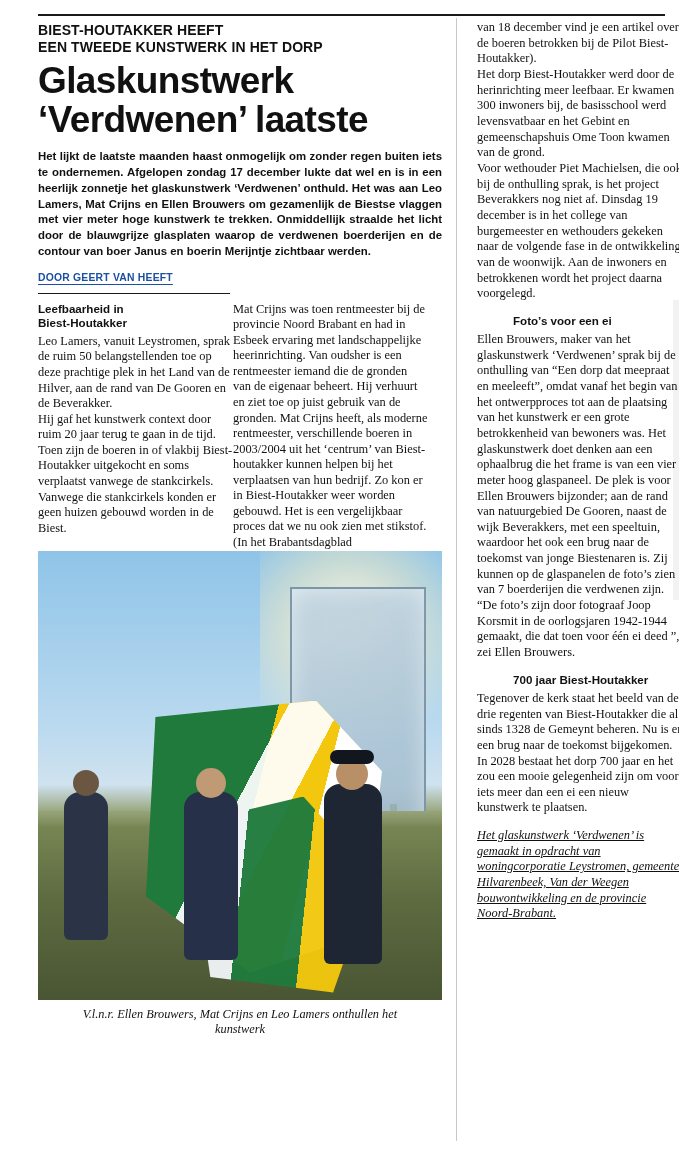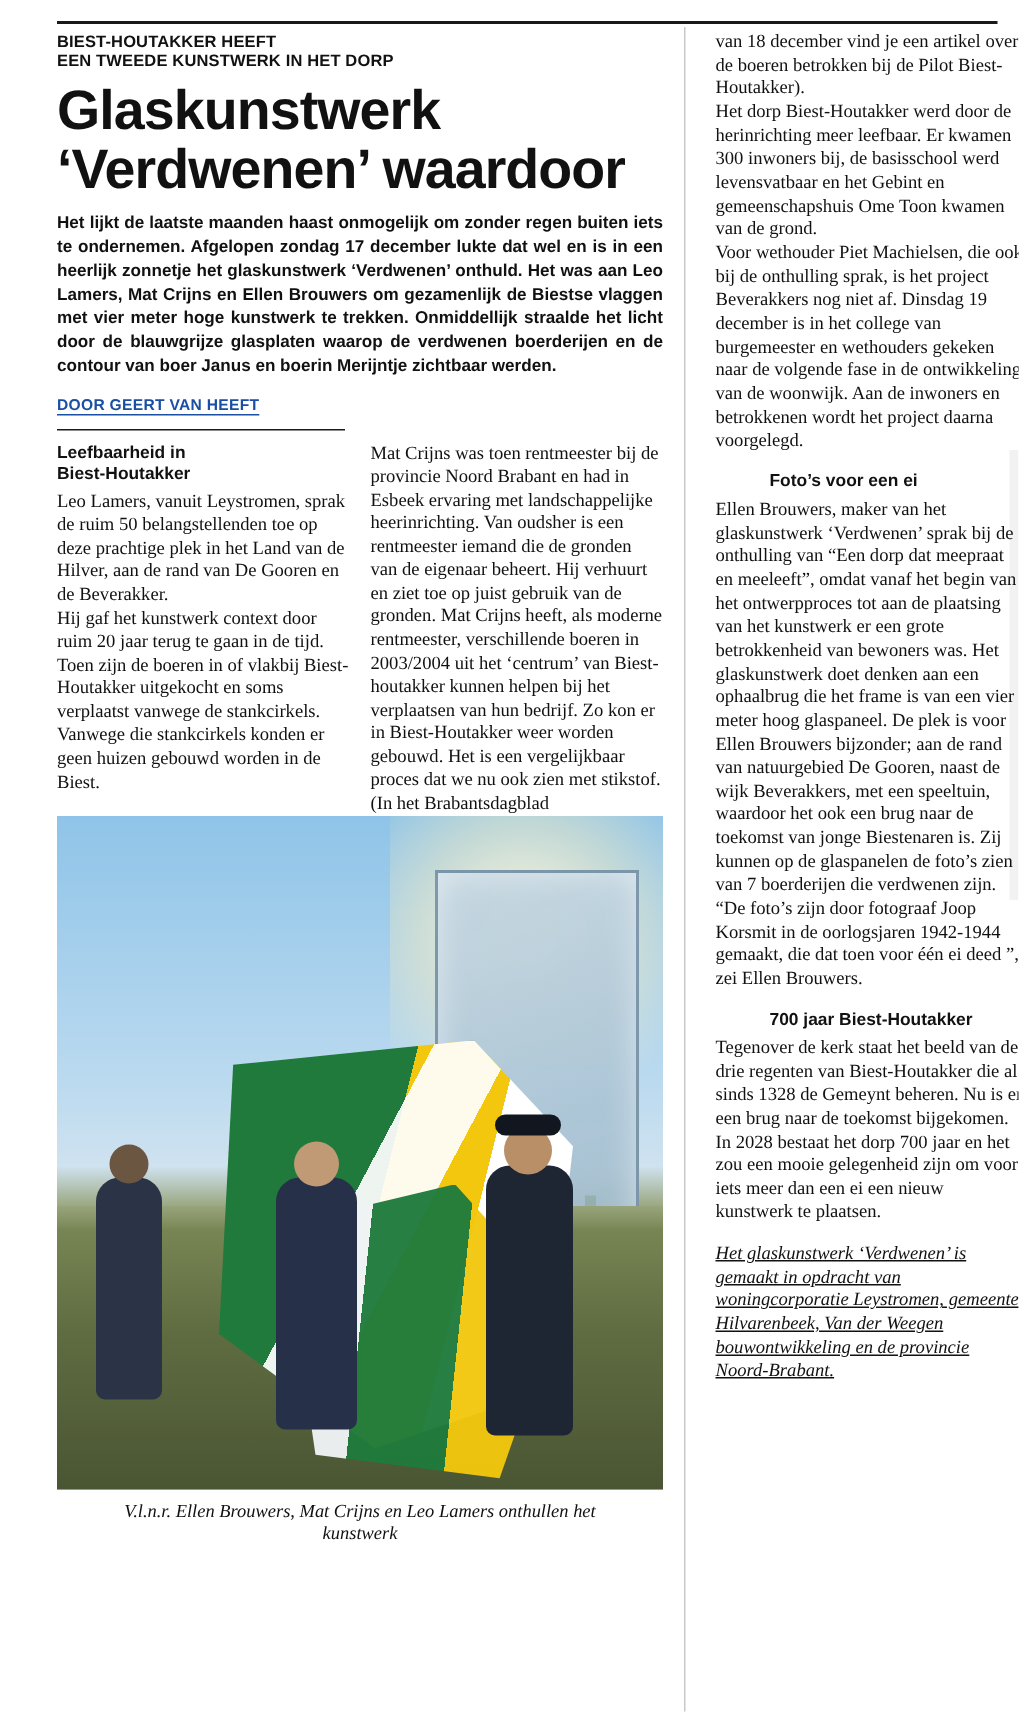--- a/index.html
+++ b/index.html
@@ -57,7 +57,7 @@
   .kicker {
     font-family: "Liberation Sans", sans-serif;
     font-weight: bold;
-    font-size: 11px;
+    font-size: 14px;
     line-height: 1.18;
     letter-spacing: 0.1px;
     margin: 6px 0 4px 0;

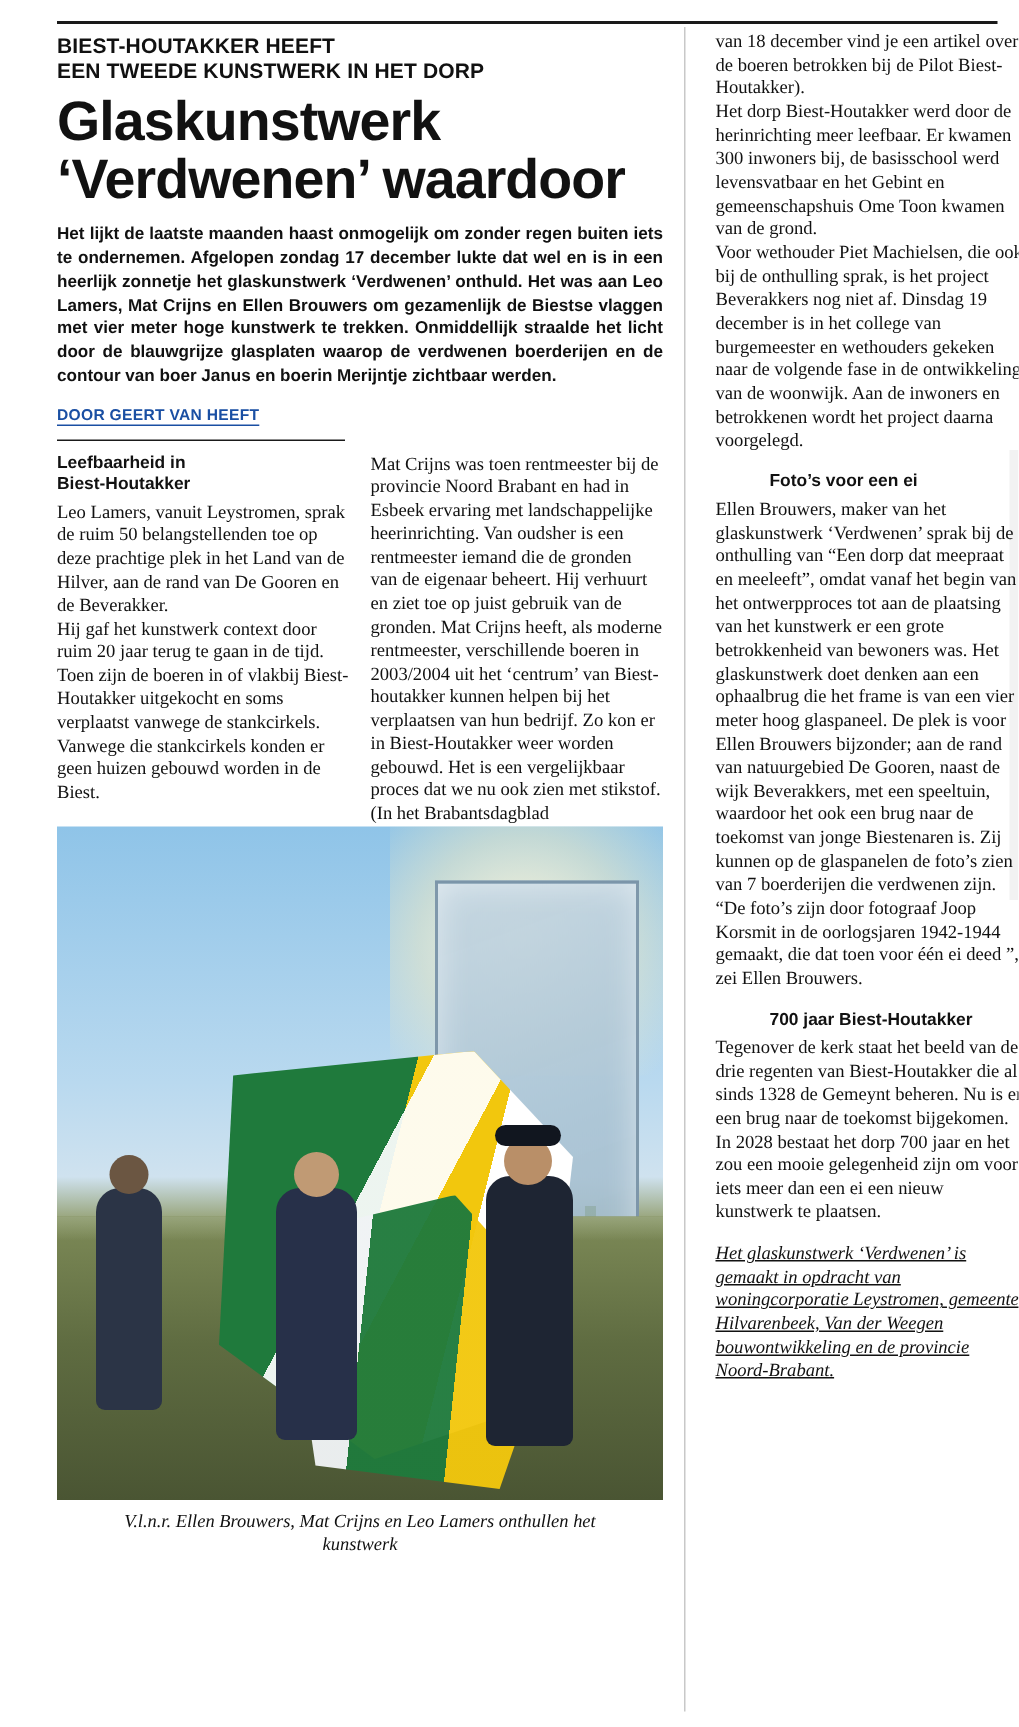--- a/index.html
+++ b/index.html
@@ -267,7 +267,7 @@
 
       <h1 class="headline">
         <div>Glaskunstwerk</div>
-        <div>‘Verdwenen’ waardoor</div>
+        <div>‘Verdwenen’ laatste</div>
       </h1>
 
       <p class="lead">Het lijkt de laatste maanden haast onmogelijk om zonder regen buiten iets te ondernemen. Afgelopen zondag 17 december lukte dat wel en is in een heerlijk zonnetje het glaskunstwerk ‘Verdwenen’ onthuld.  Het was aan Leo Lamers, Mat Crijns en Ellen Brouwers om gezamenlijk de Biestse vlaggen met vier meter hoge kunstwerk te trekken. Onmiddellijk straalde het licht door de blauwgrijze glasplaten waarop de verdwenen boerderijen en de contour van boer Janus en boerin Merijntje zichtbaar werden.</p>

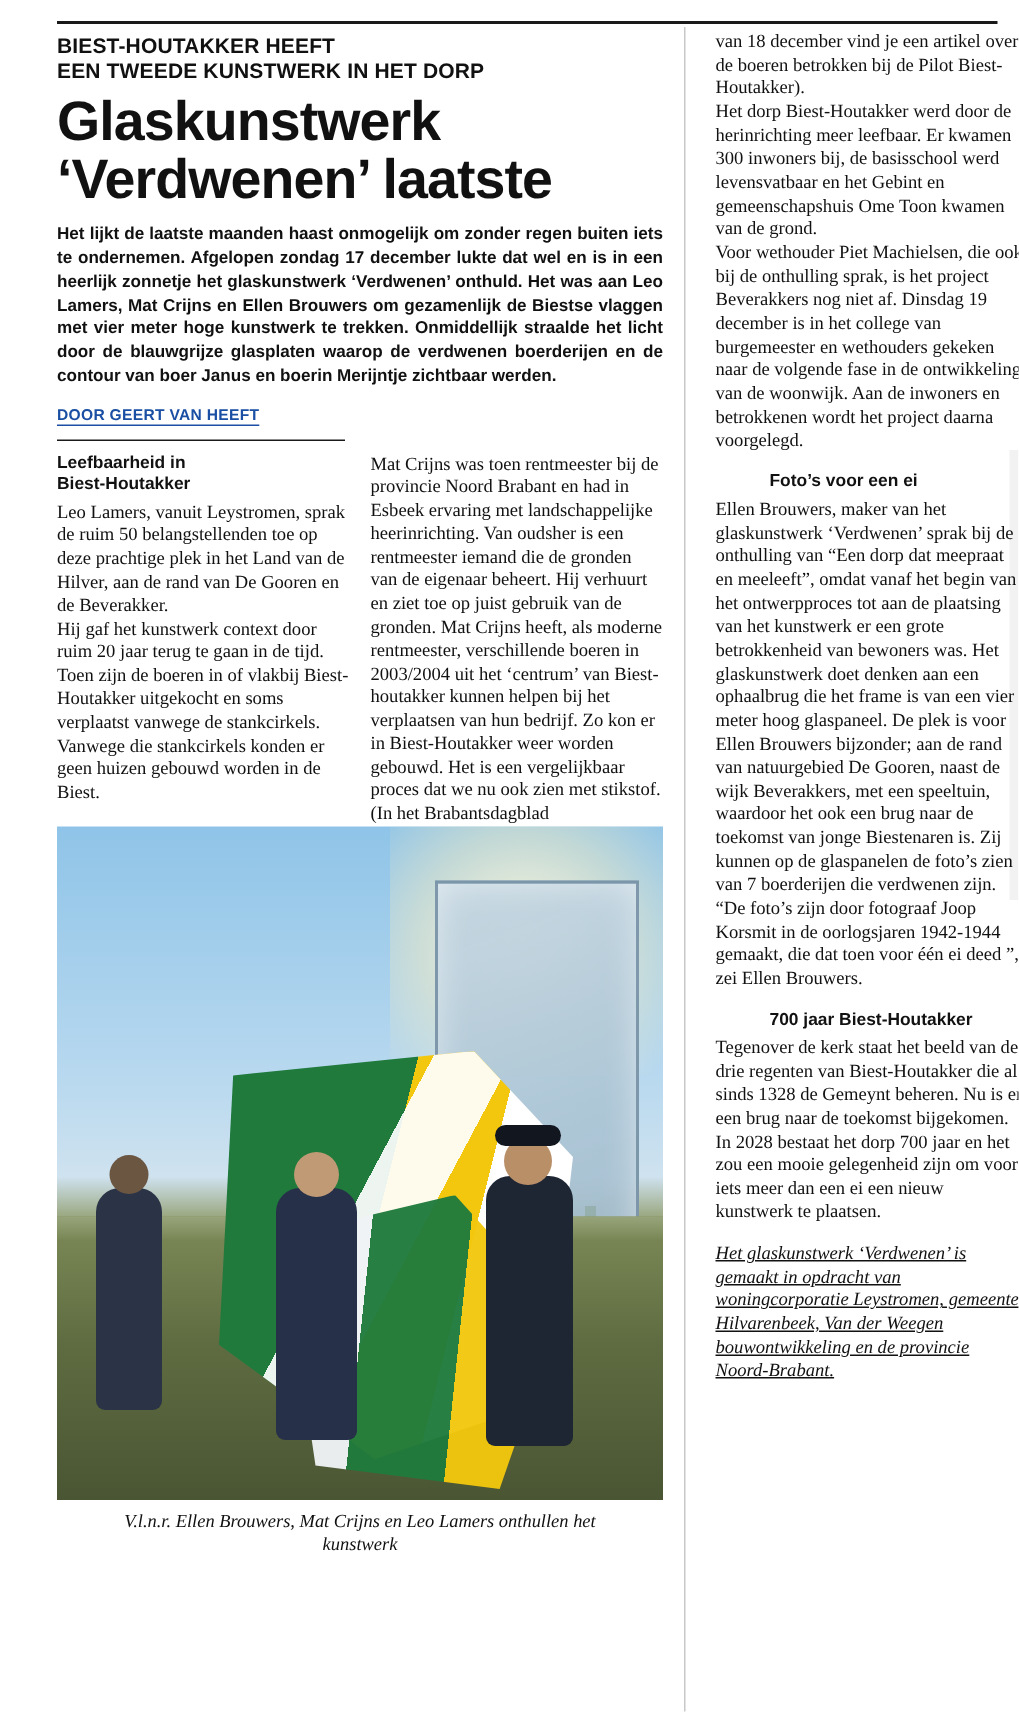--- a/index.html
+++ b/index.html
@@ -100,7 +100,6 @@
   }
   .subcols {
     display: flex;
-    gap: 14px;
   }
   .subcol {
     width: 195px;

